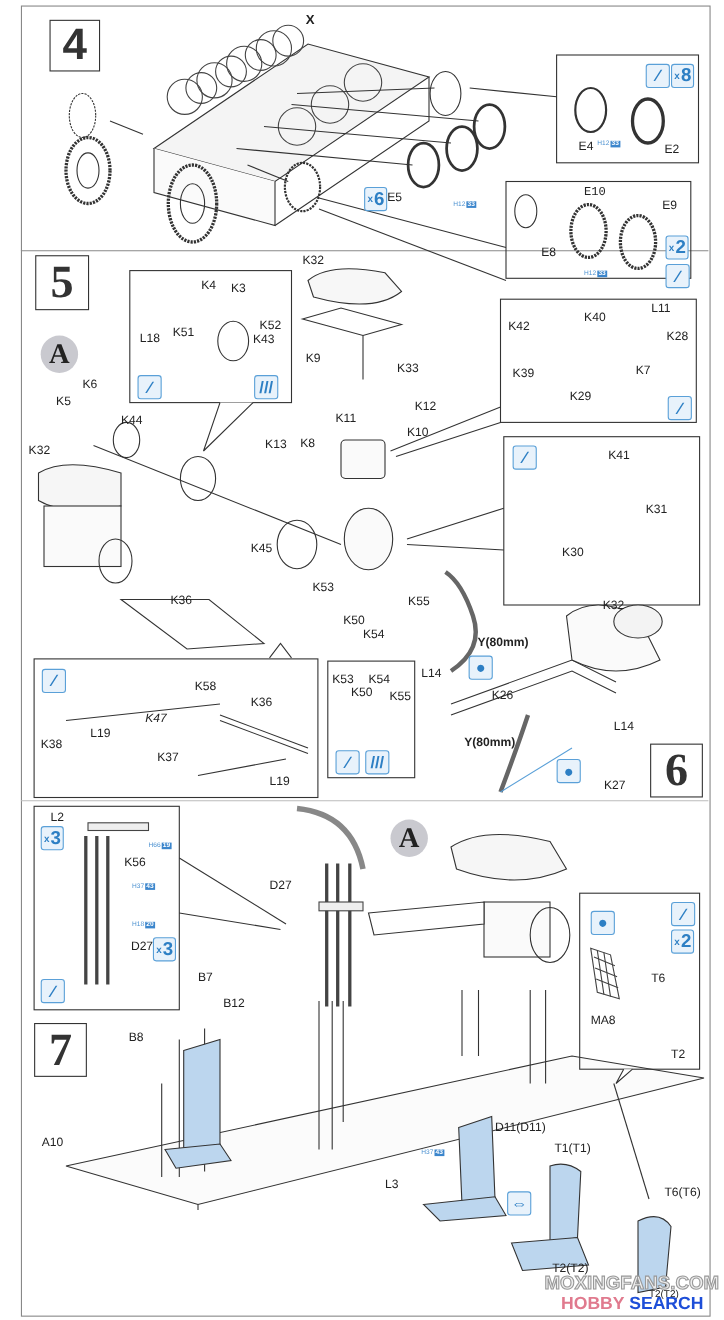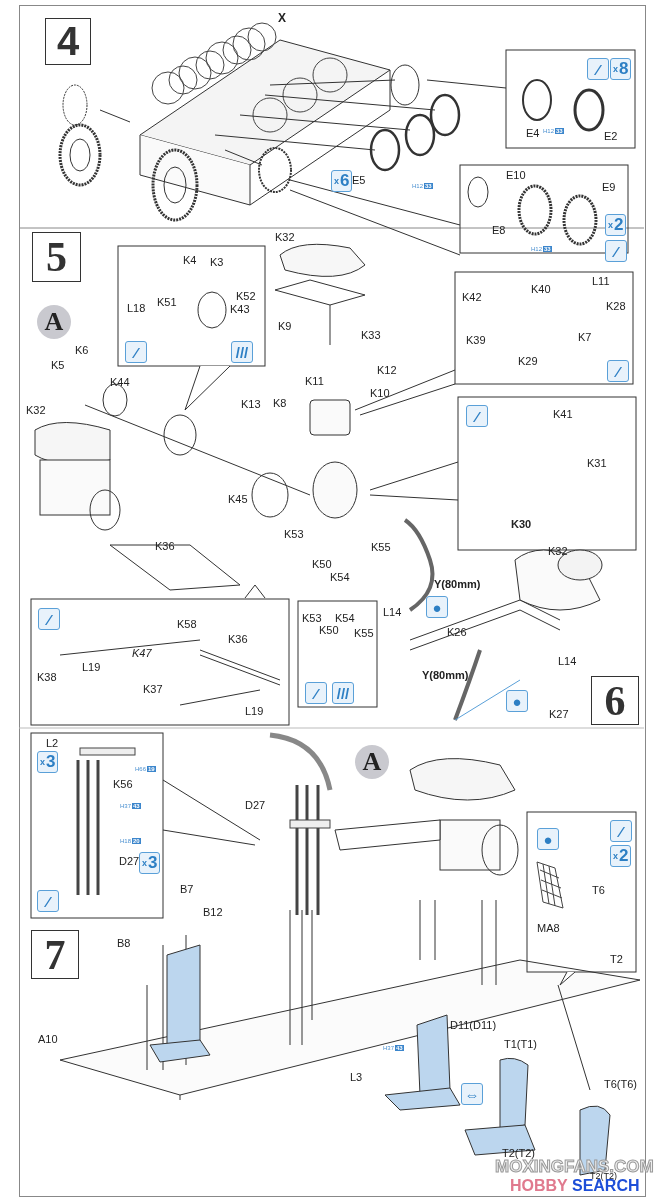--- a/index.html
+++ b/index.html
@@ -187,7 +187,7 @@
 <div class="lbl" style="left:352px;top:174px;">E5</div>
 <div class="lbl" style="left:526px;top:127px;">E4</div>
 <div class="lbl" style="left:604px;top:130px;">E2</div>
-<div class="lbl" style="left:506px;top:169px;">E10</div>
+<div class="lbl" style="left:531px;top:169px;font-family:Liberation Mono, monospace;">E10</div>
 <div class="lbl" style="left:602px;top:181px;">E9</div>
 <div class="lbl" style="left:492px;top:224px;">E8</div>
 

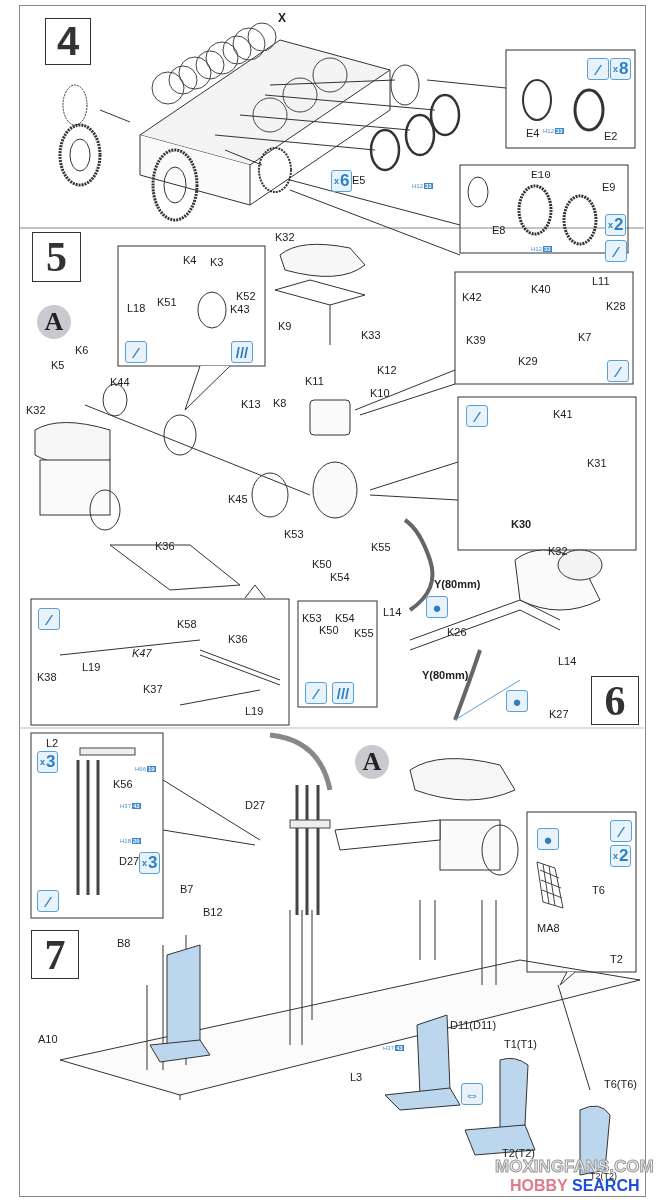--- a/index.html
+++ b/index.html
@@ -260,7 +260,7 @@
 <div class="ico" style="left:466px;top:405px;">⁄</div>
 <div class="lbl" style="left:553px;top:408px;">K41</div>
 <div class="lbl" style="left:587px;top:457px;">K31</div>
-<div class="lbl" style="left:511px;top:518px;font-weight:bold;">K30</div>
+<div class="lbl" style="left:511px;top:496px;">K30</div>
 
 <div class="ico" style="left:38px;top:608px;">⁄</div>
 <div class="lbl" style="left:177px;top:618px;">K58</div>

